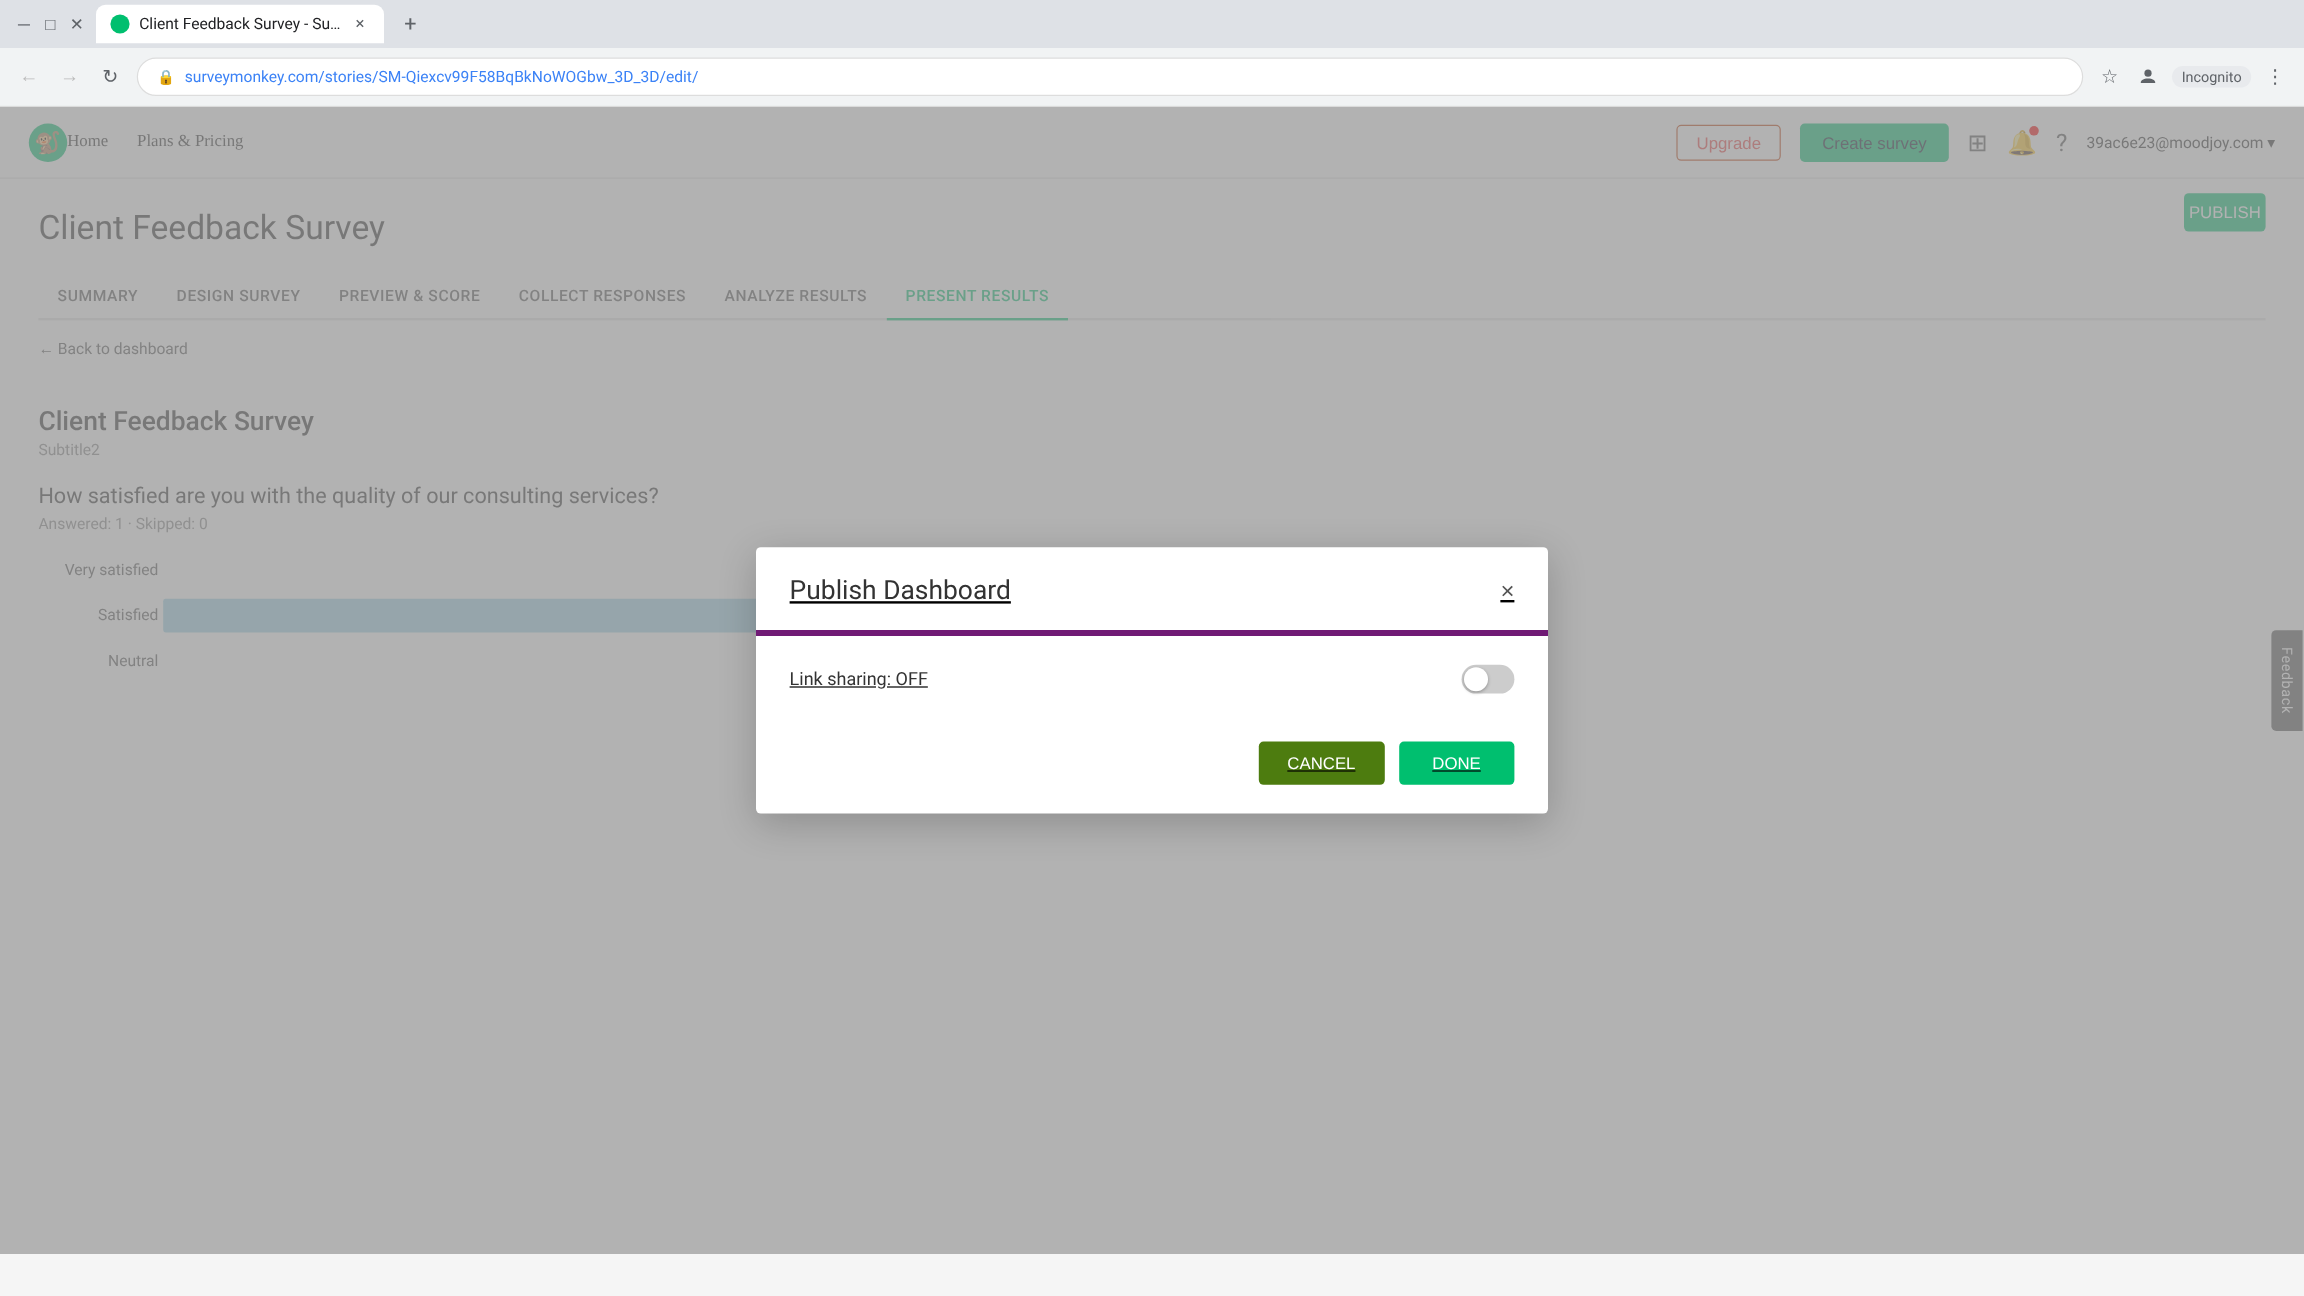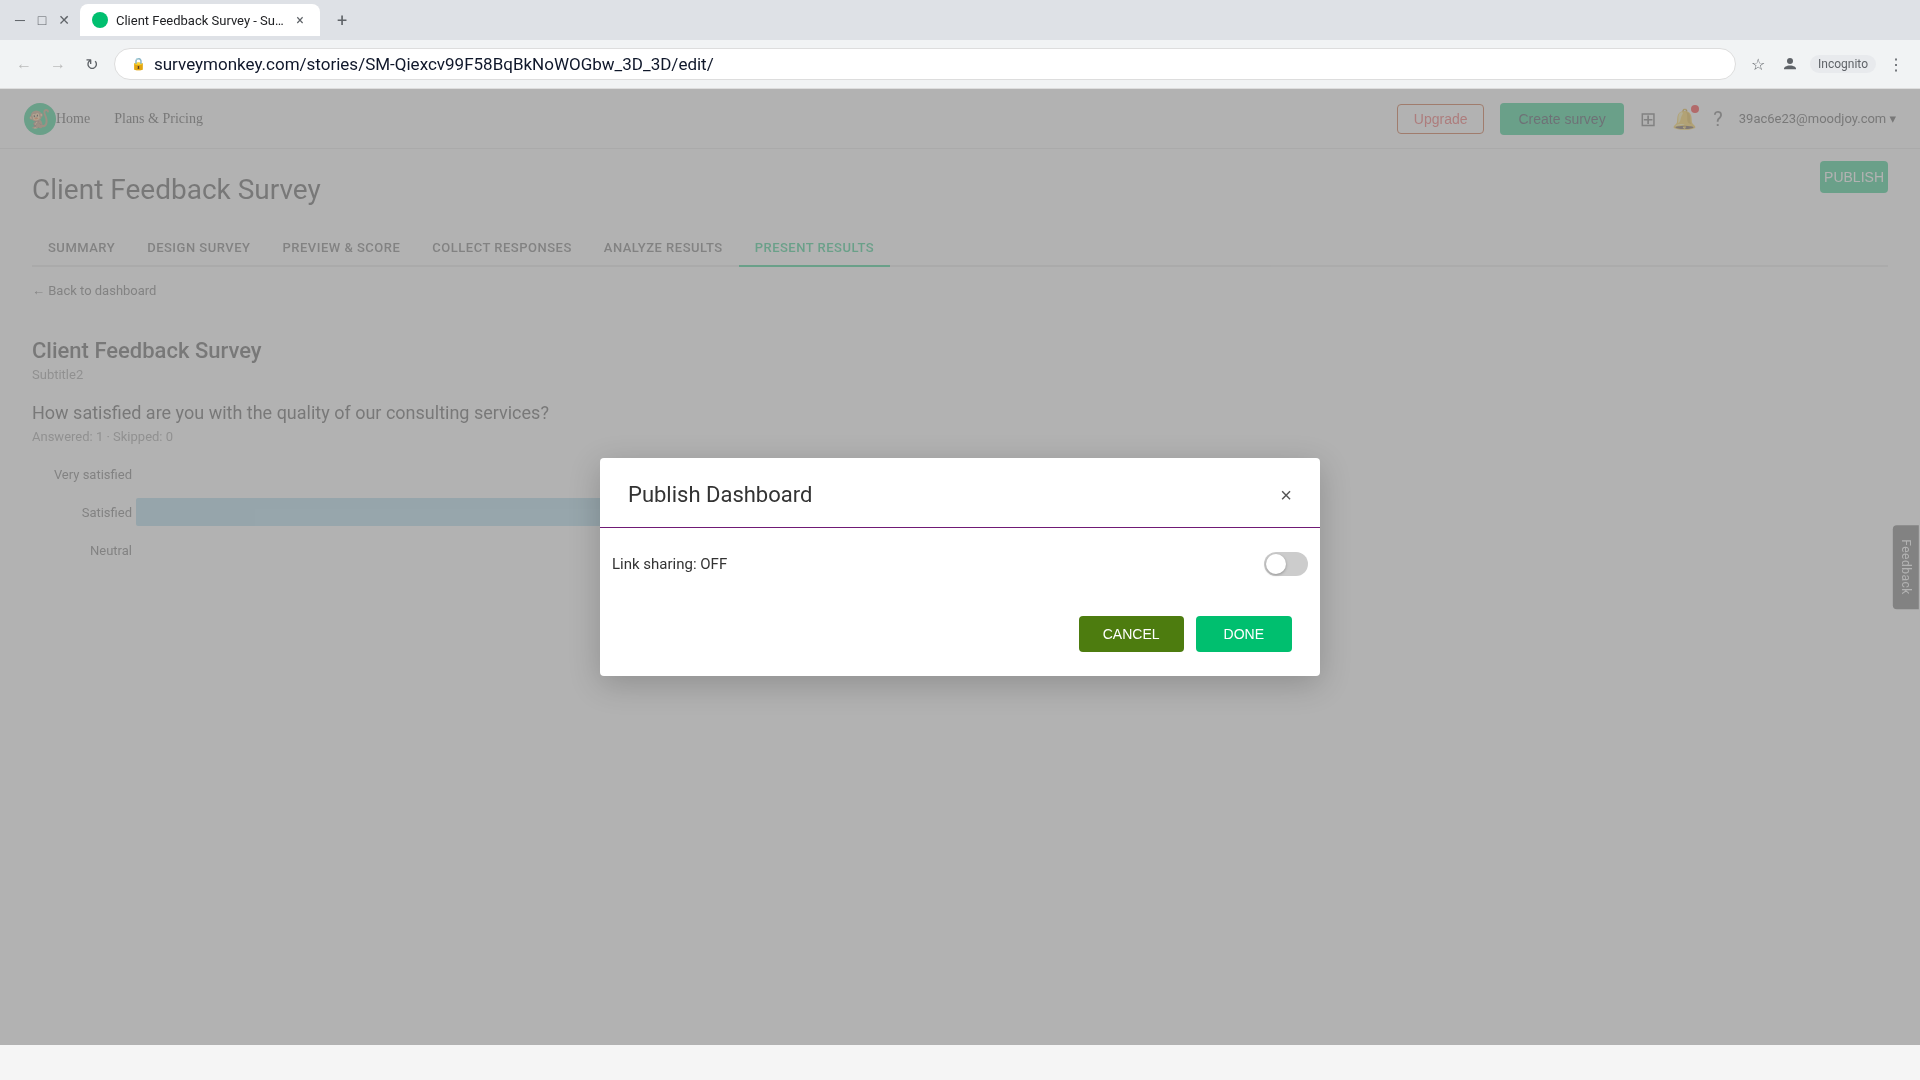--- a/index.html
+++ b/index.html
@@ -124,7 +124,7 @@
       gap: 8px;
     }
     .address-lock { color: #5f6368; font-size: 12px; }
-    .address-url { color: #0f172a; font-size: 17px; }
+    .address-url { color: #3b82f6; font-size: 13px; }
     .browser-actions {
       display: flex;
       gap: 8px;

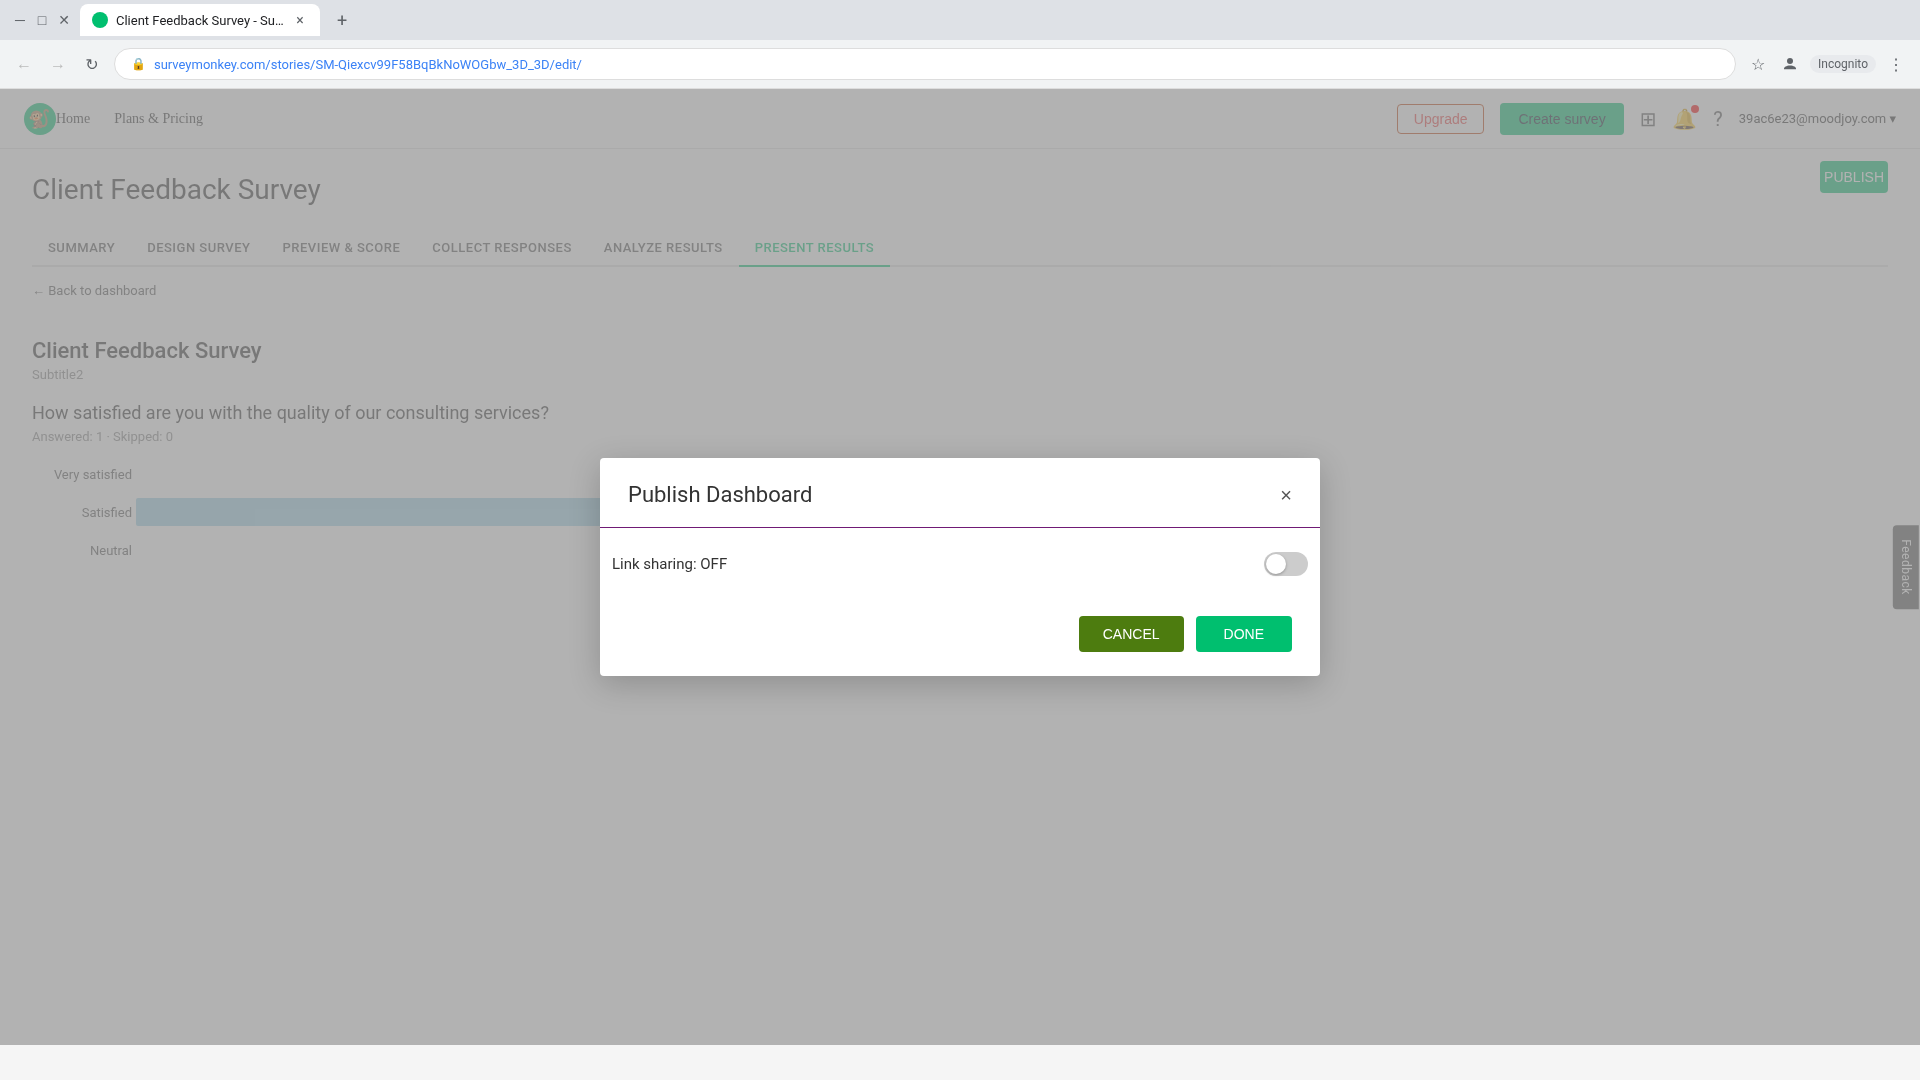--- a/index.html
+++ b/index.html
@@ -353,9 +353,10 @@
     .modal {
       background: white;
       border-radius: 4px;
-      width: 720px;
+      width: 660px;
       padding: 0;
       box-shadow: 0 8px 32px rgba(0,0,0,0.2);
+      text-decoration: underline;
     }
     .modal-header {
       display: flex;

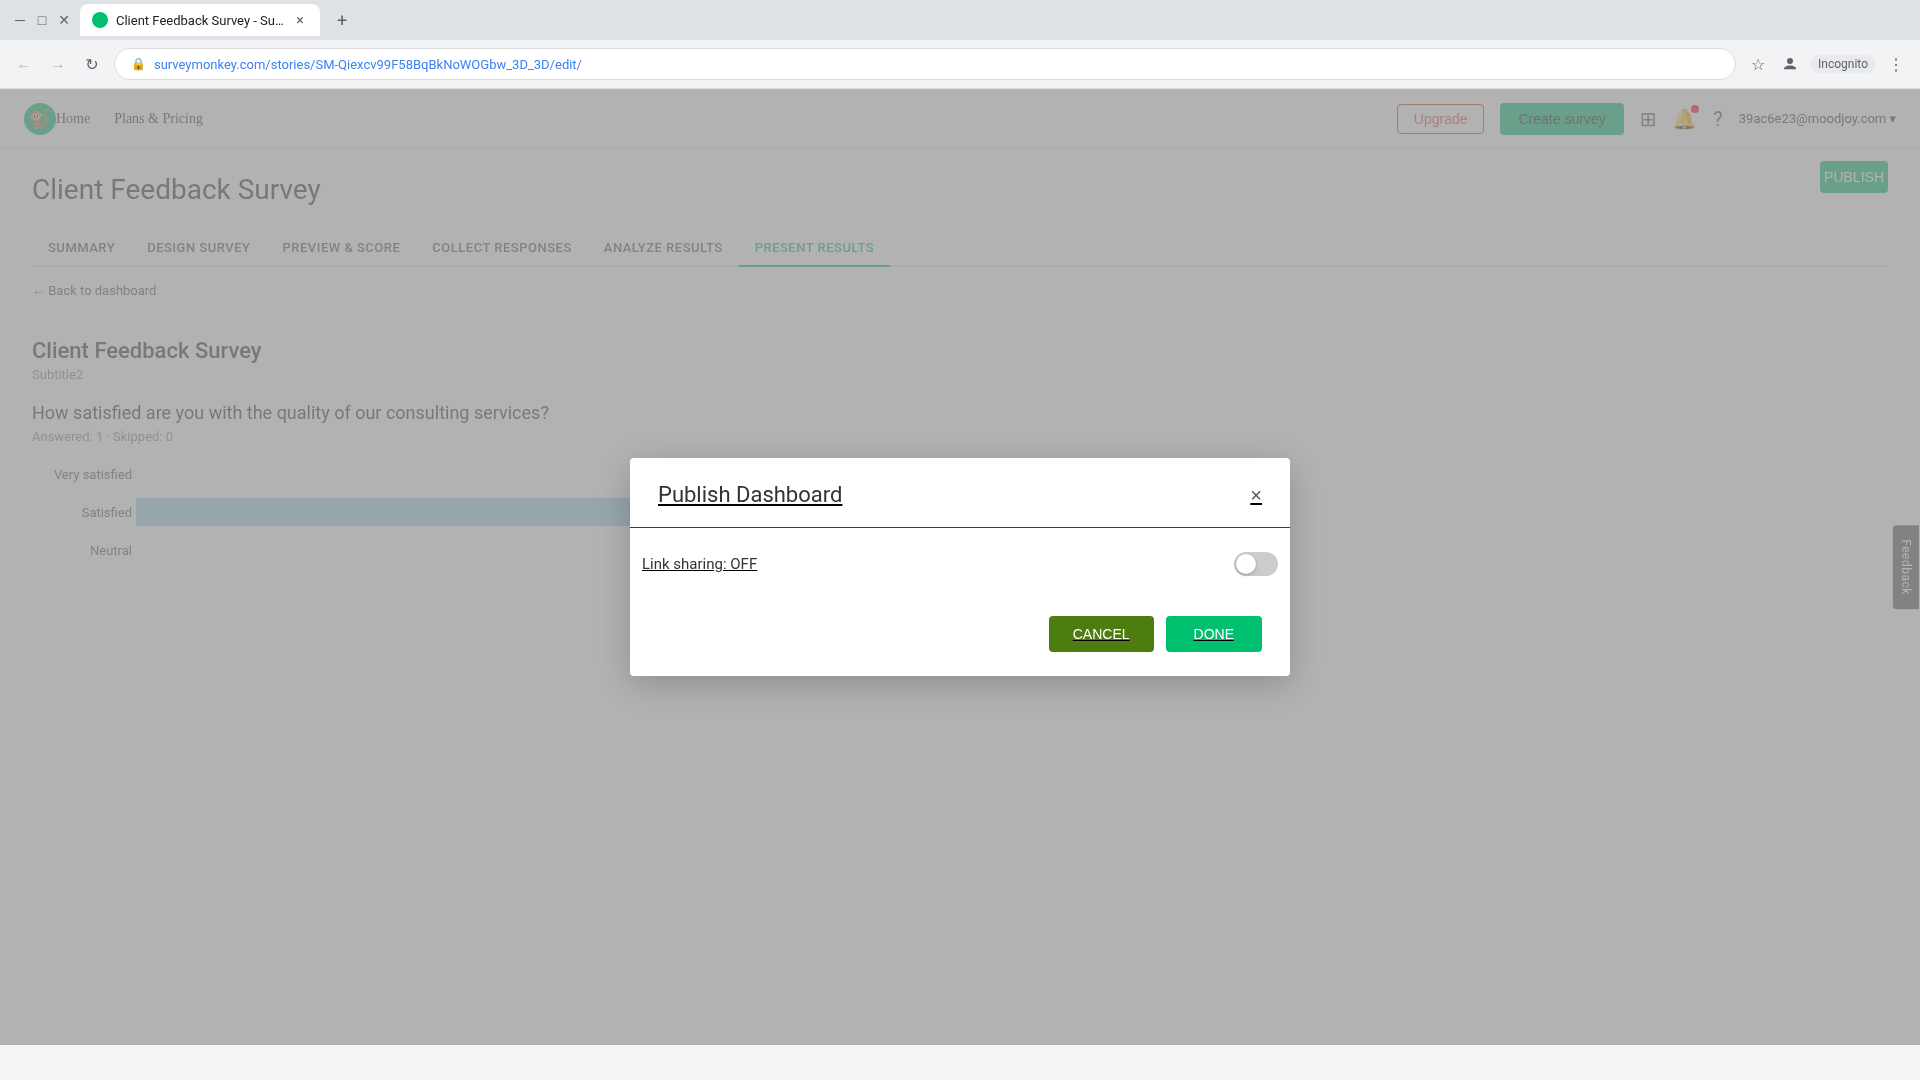--- a/index.html
+++ b/index.html
@@ -378,8 +378,8 @@
       line-height: 1;
     }
     .modal-body {
-      border-top: 1px solid #701a75;
-      padding: 24px 12px;
+      border-top: 5px solid #701a75;
+      padding: 24px 28px;
     }
     .modal-link-sharing {
       display: flex;

